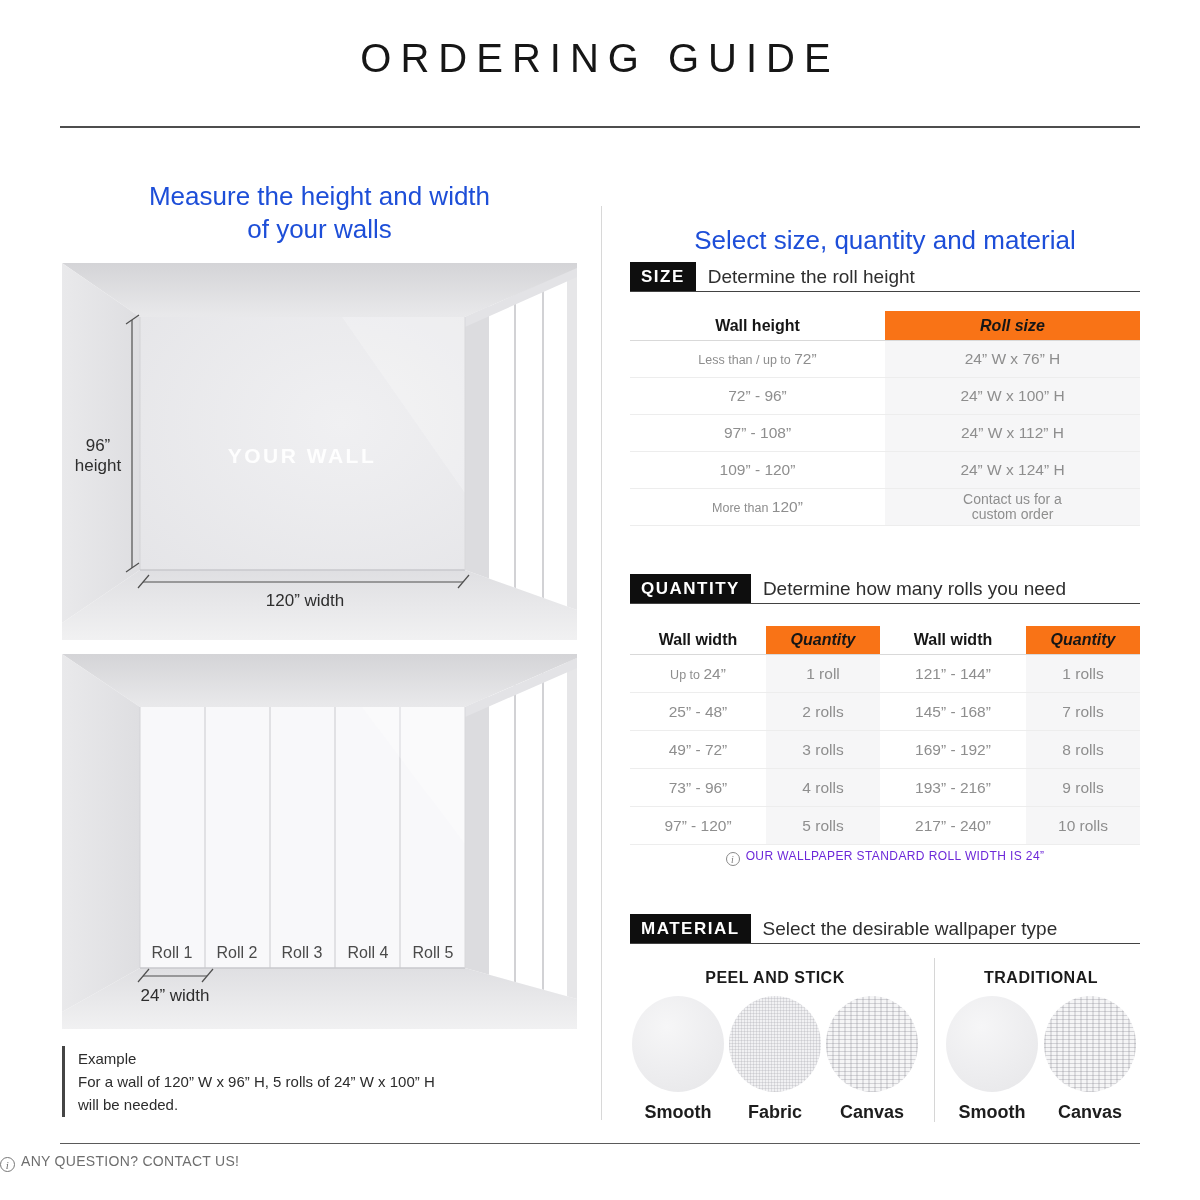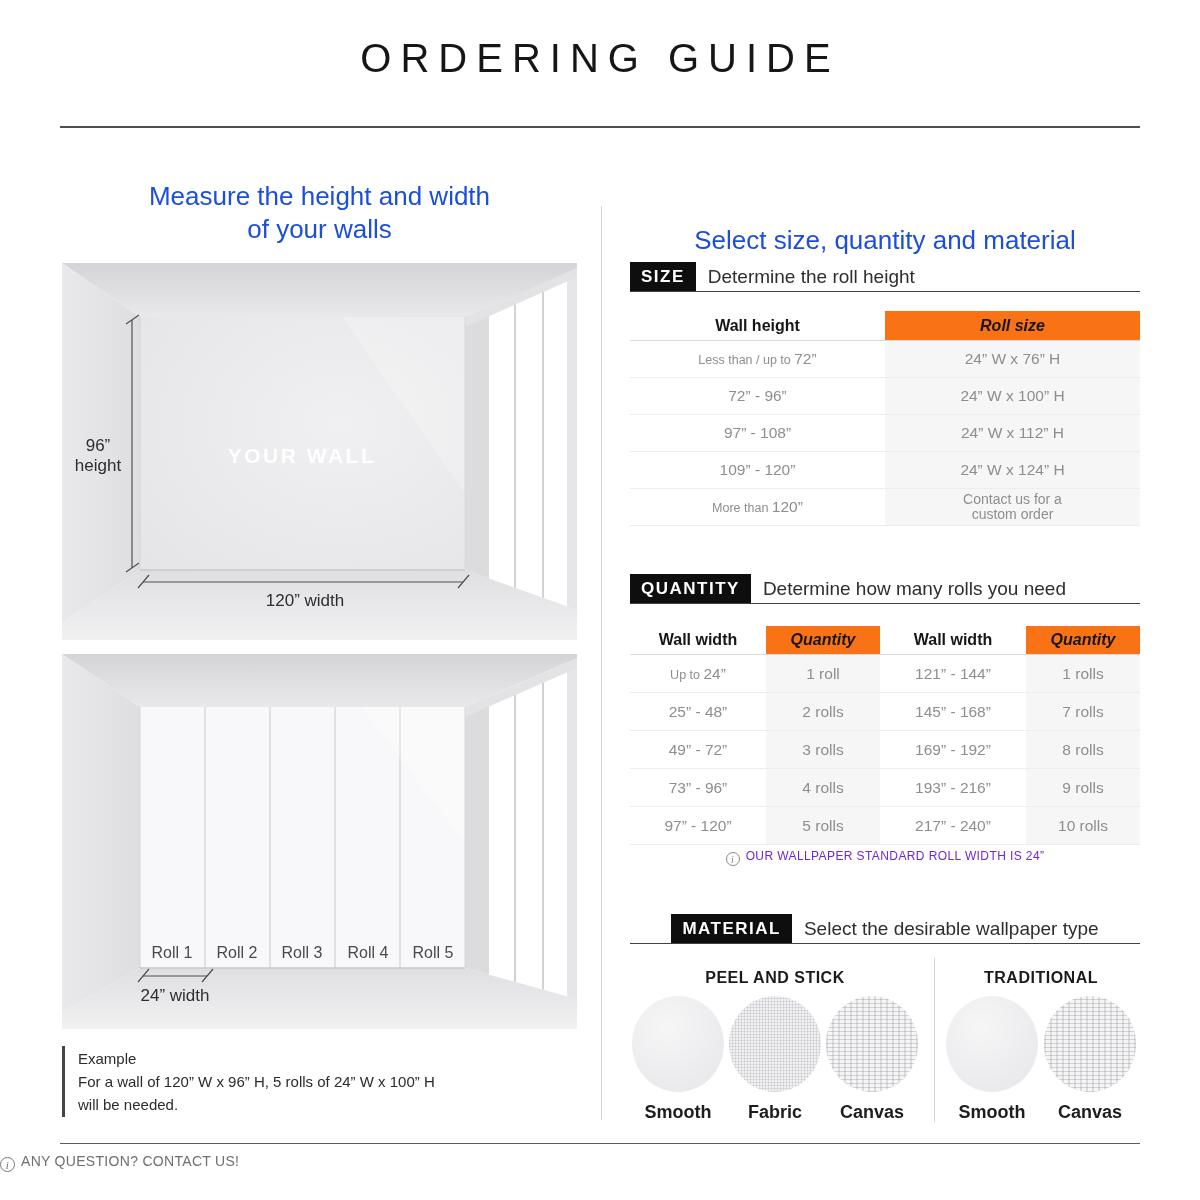--- a/index.html
+++ b/index.html
@@ -40,7 +40,7 @@
     position:absolute; left:630px; width:510px; height:30px;
     display:flex; align-items:stretch; gap:12px; border-bottom:1.5px solid #424242;
   }
-  .size-head { top:262px; } .qty-head { top:574px; } .mat-head { top:914px;justify-content:center; }
+  .size-head { top:262px; } .qty-head { top:574px; } .mat-head { top:914px; }
   .badge {
     background:#0e0e0e; color:#ffffff; font-weight:700; font-size:17px;
     letter-spacing:1.5px; padding:0 11px; line-height:30px; white-space:nowrap;

